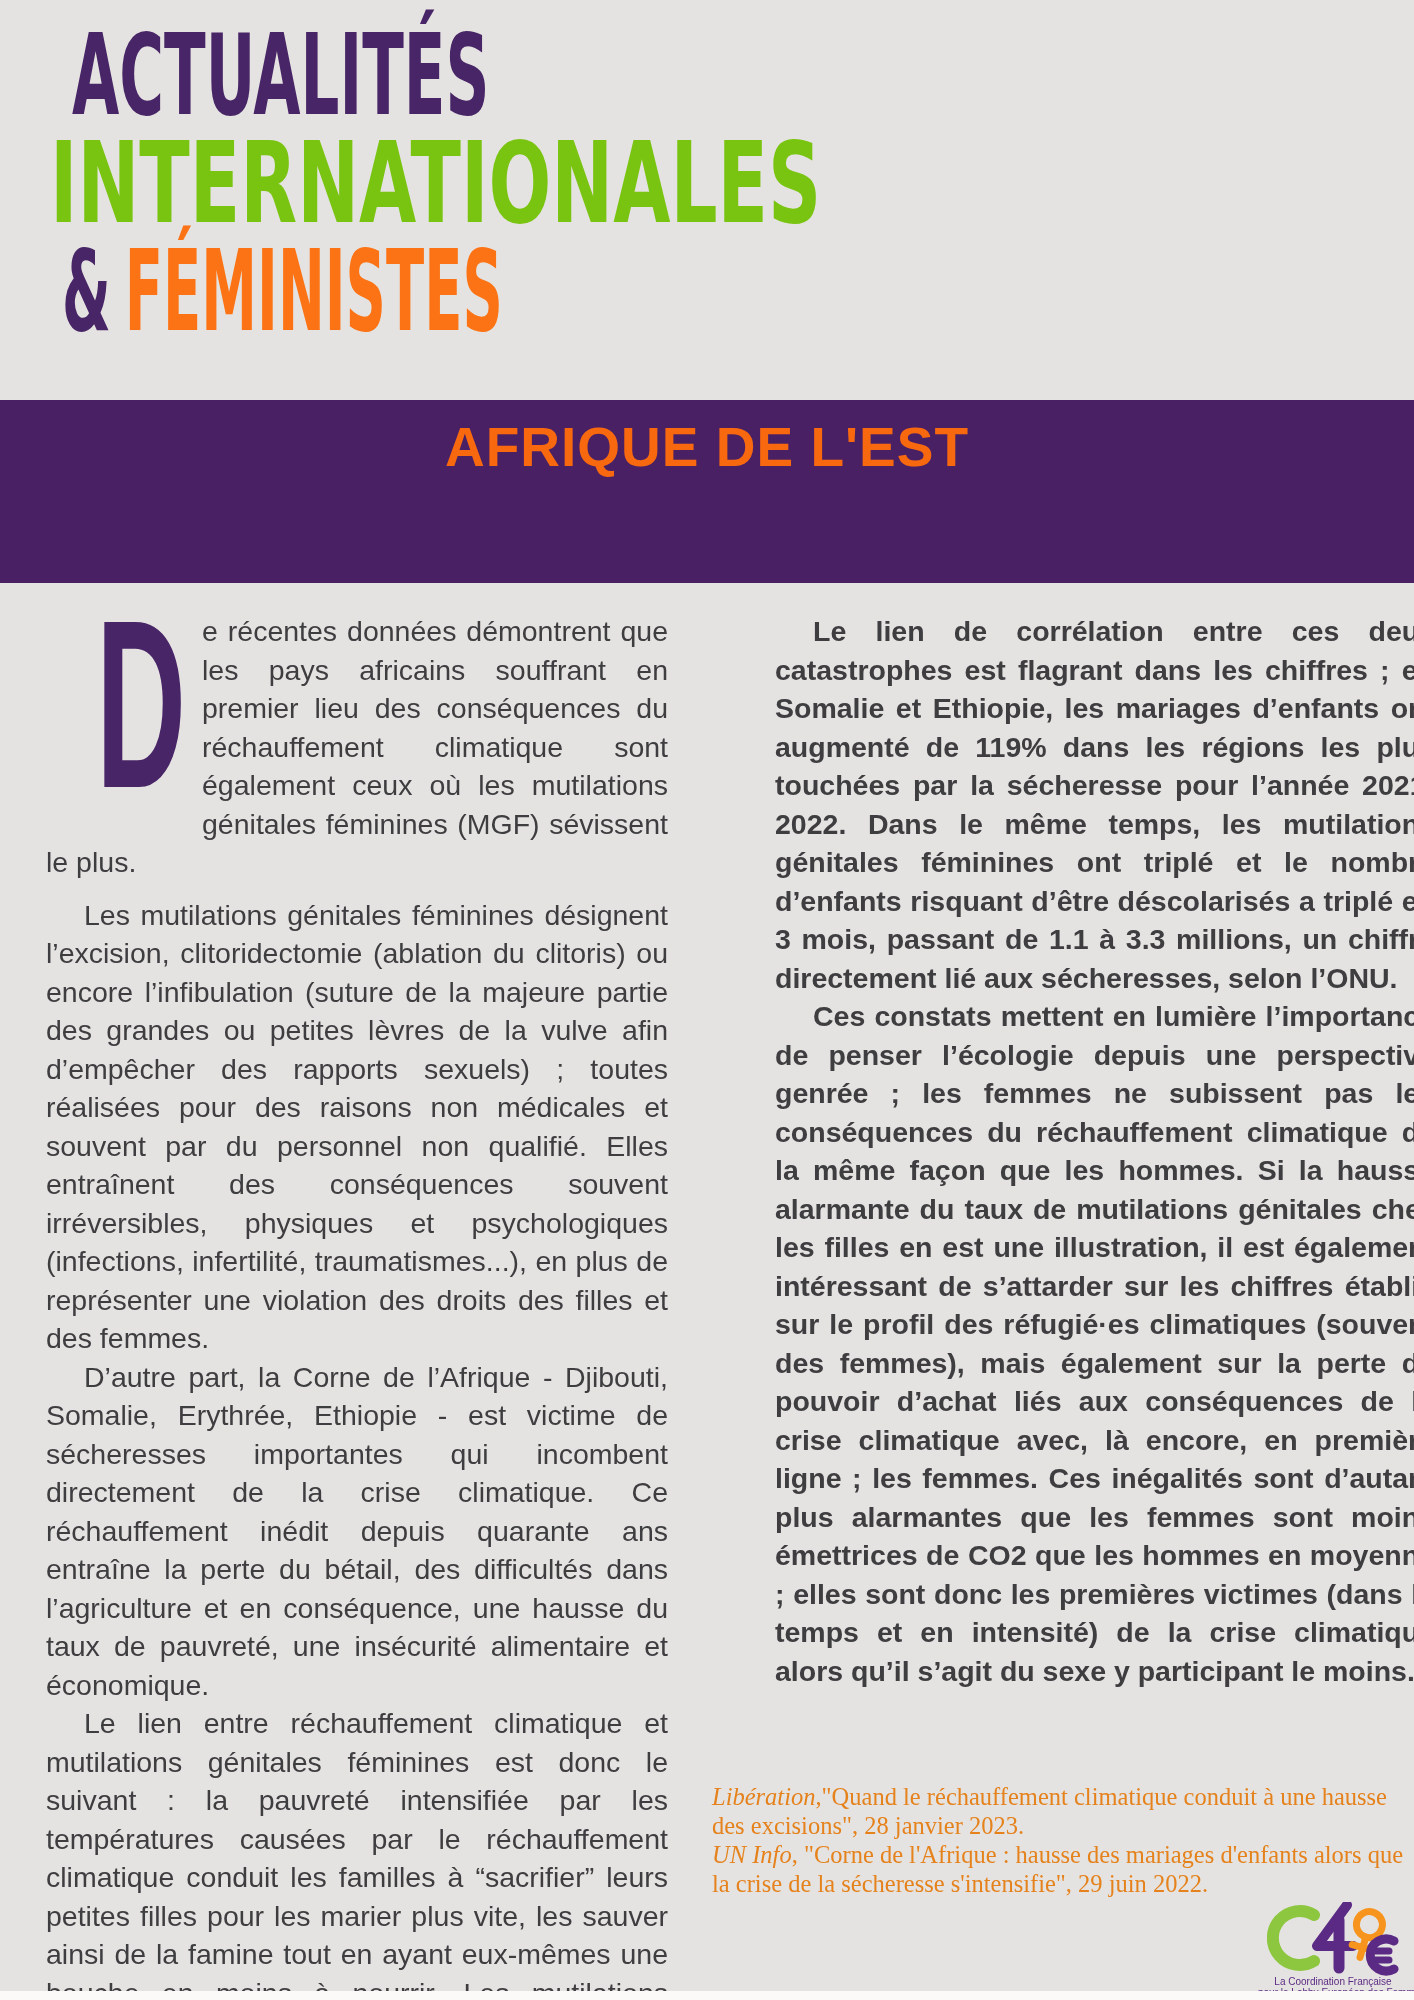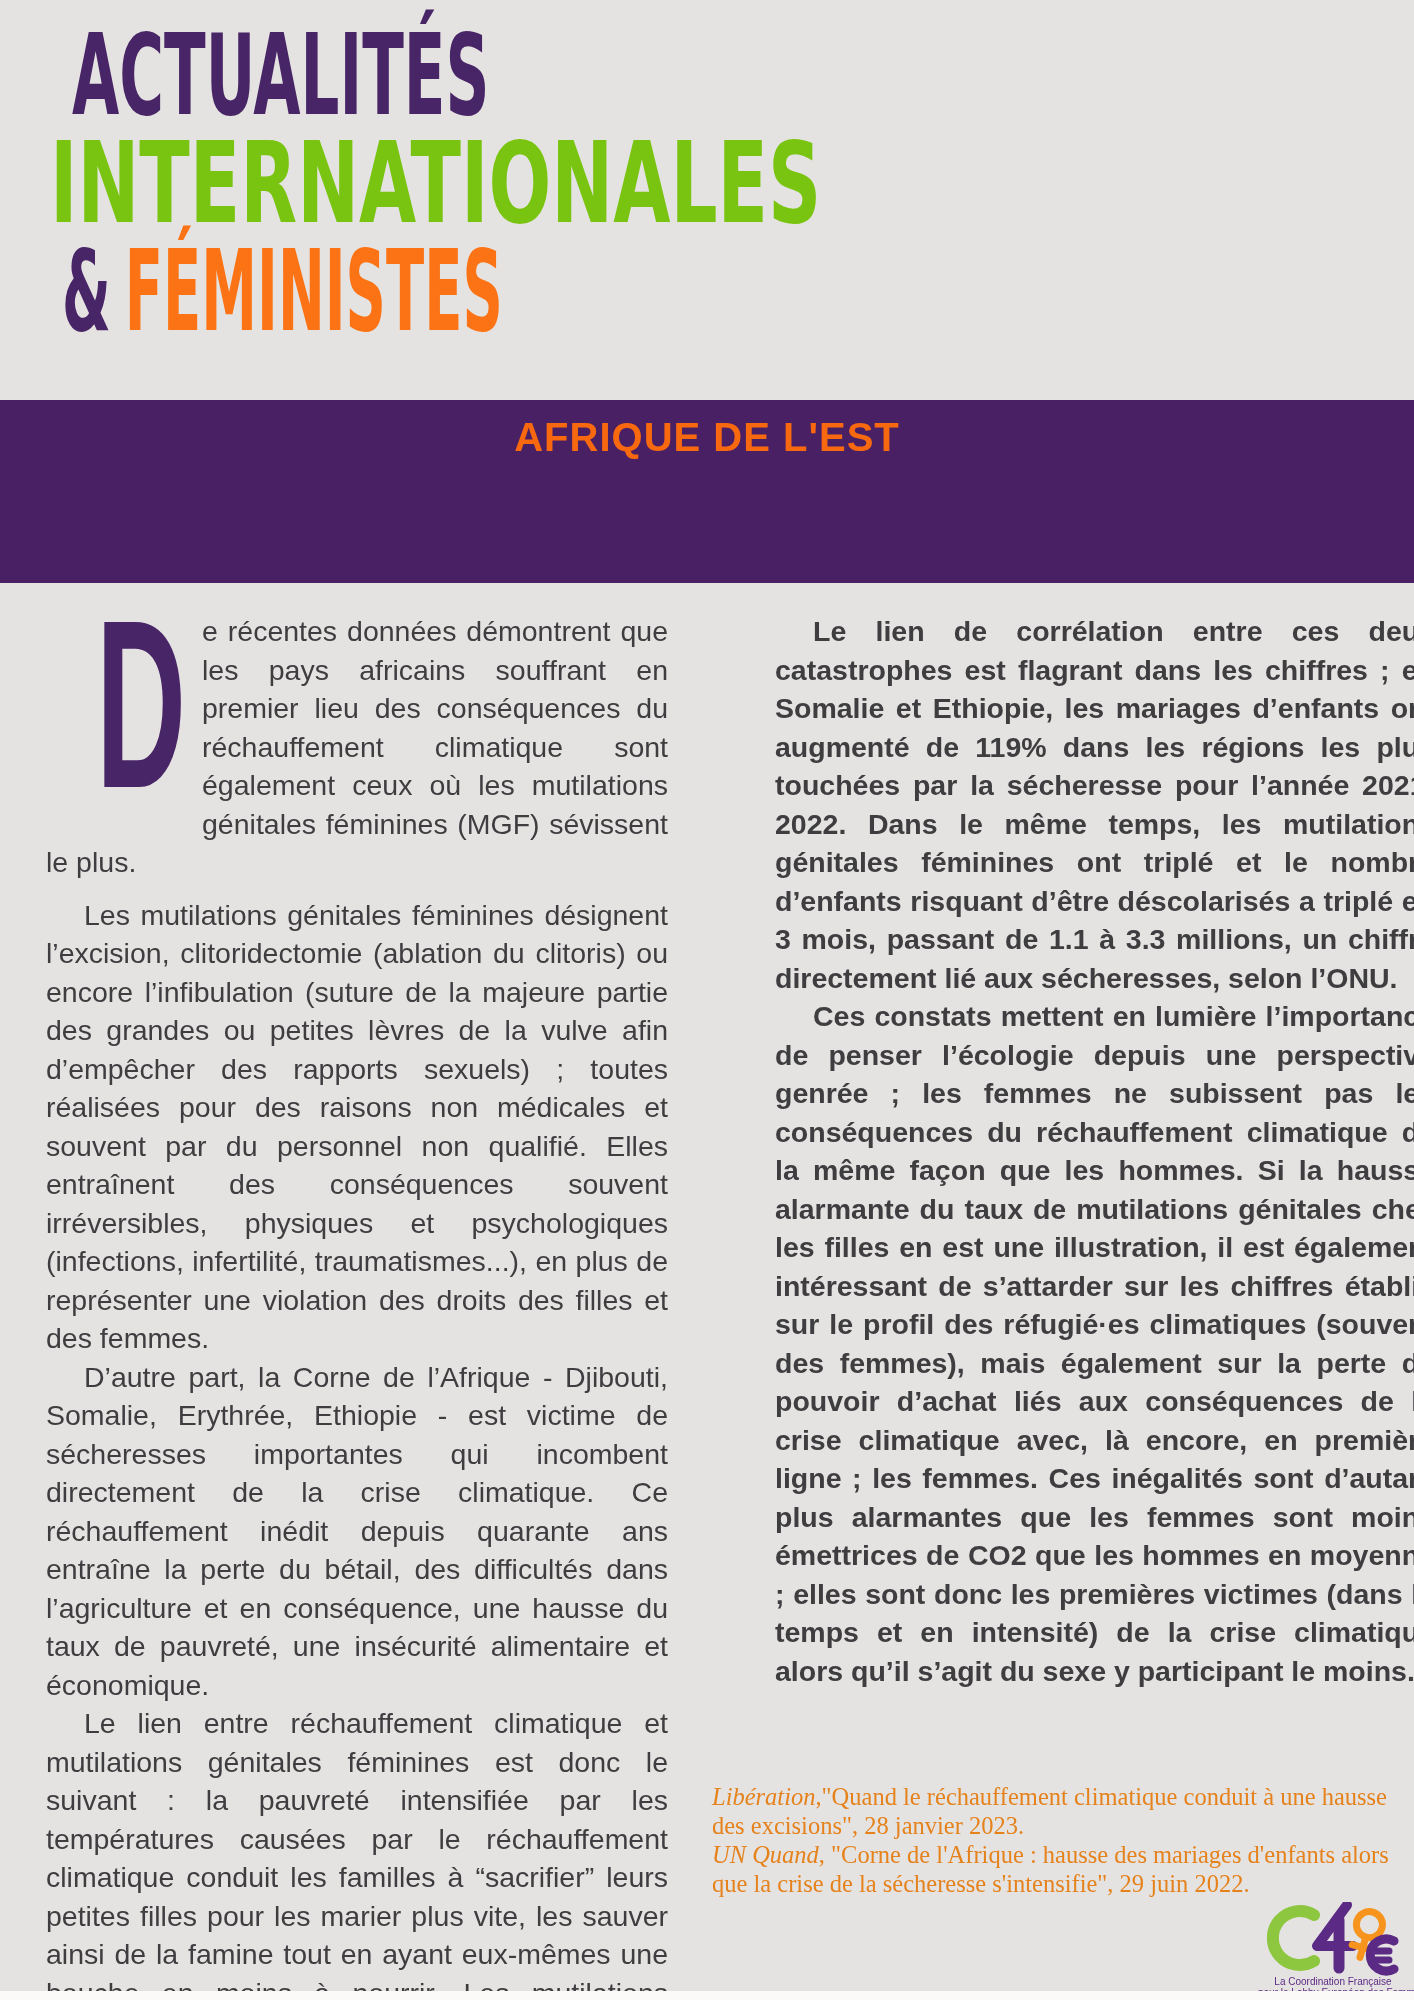--- a/index.html
+++ b/index.html
@@ -28,7 +28,7 @@
     background:#4a2064;text-align:center;
   }
   .banner-region{
-    margin-top:15px;font-size:40px;font-weight:bold;letter-spacing:1px;
+    margin-top:15px;font-size:55px;font-weight:bold;letter-spacing:1px;
     color:#f8690f;
   }
   .banner-headline{

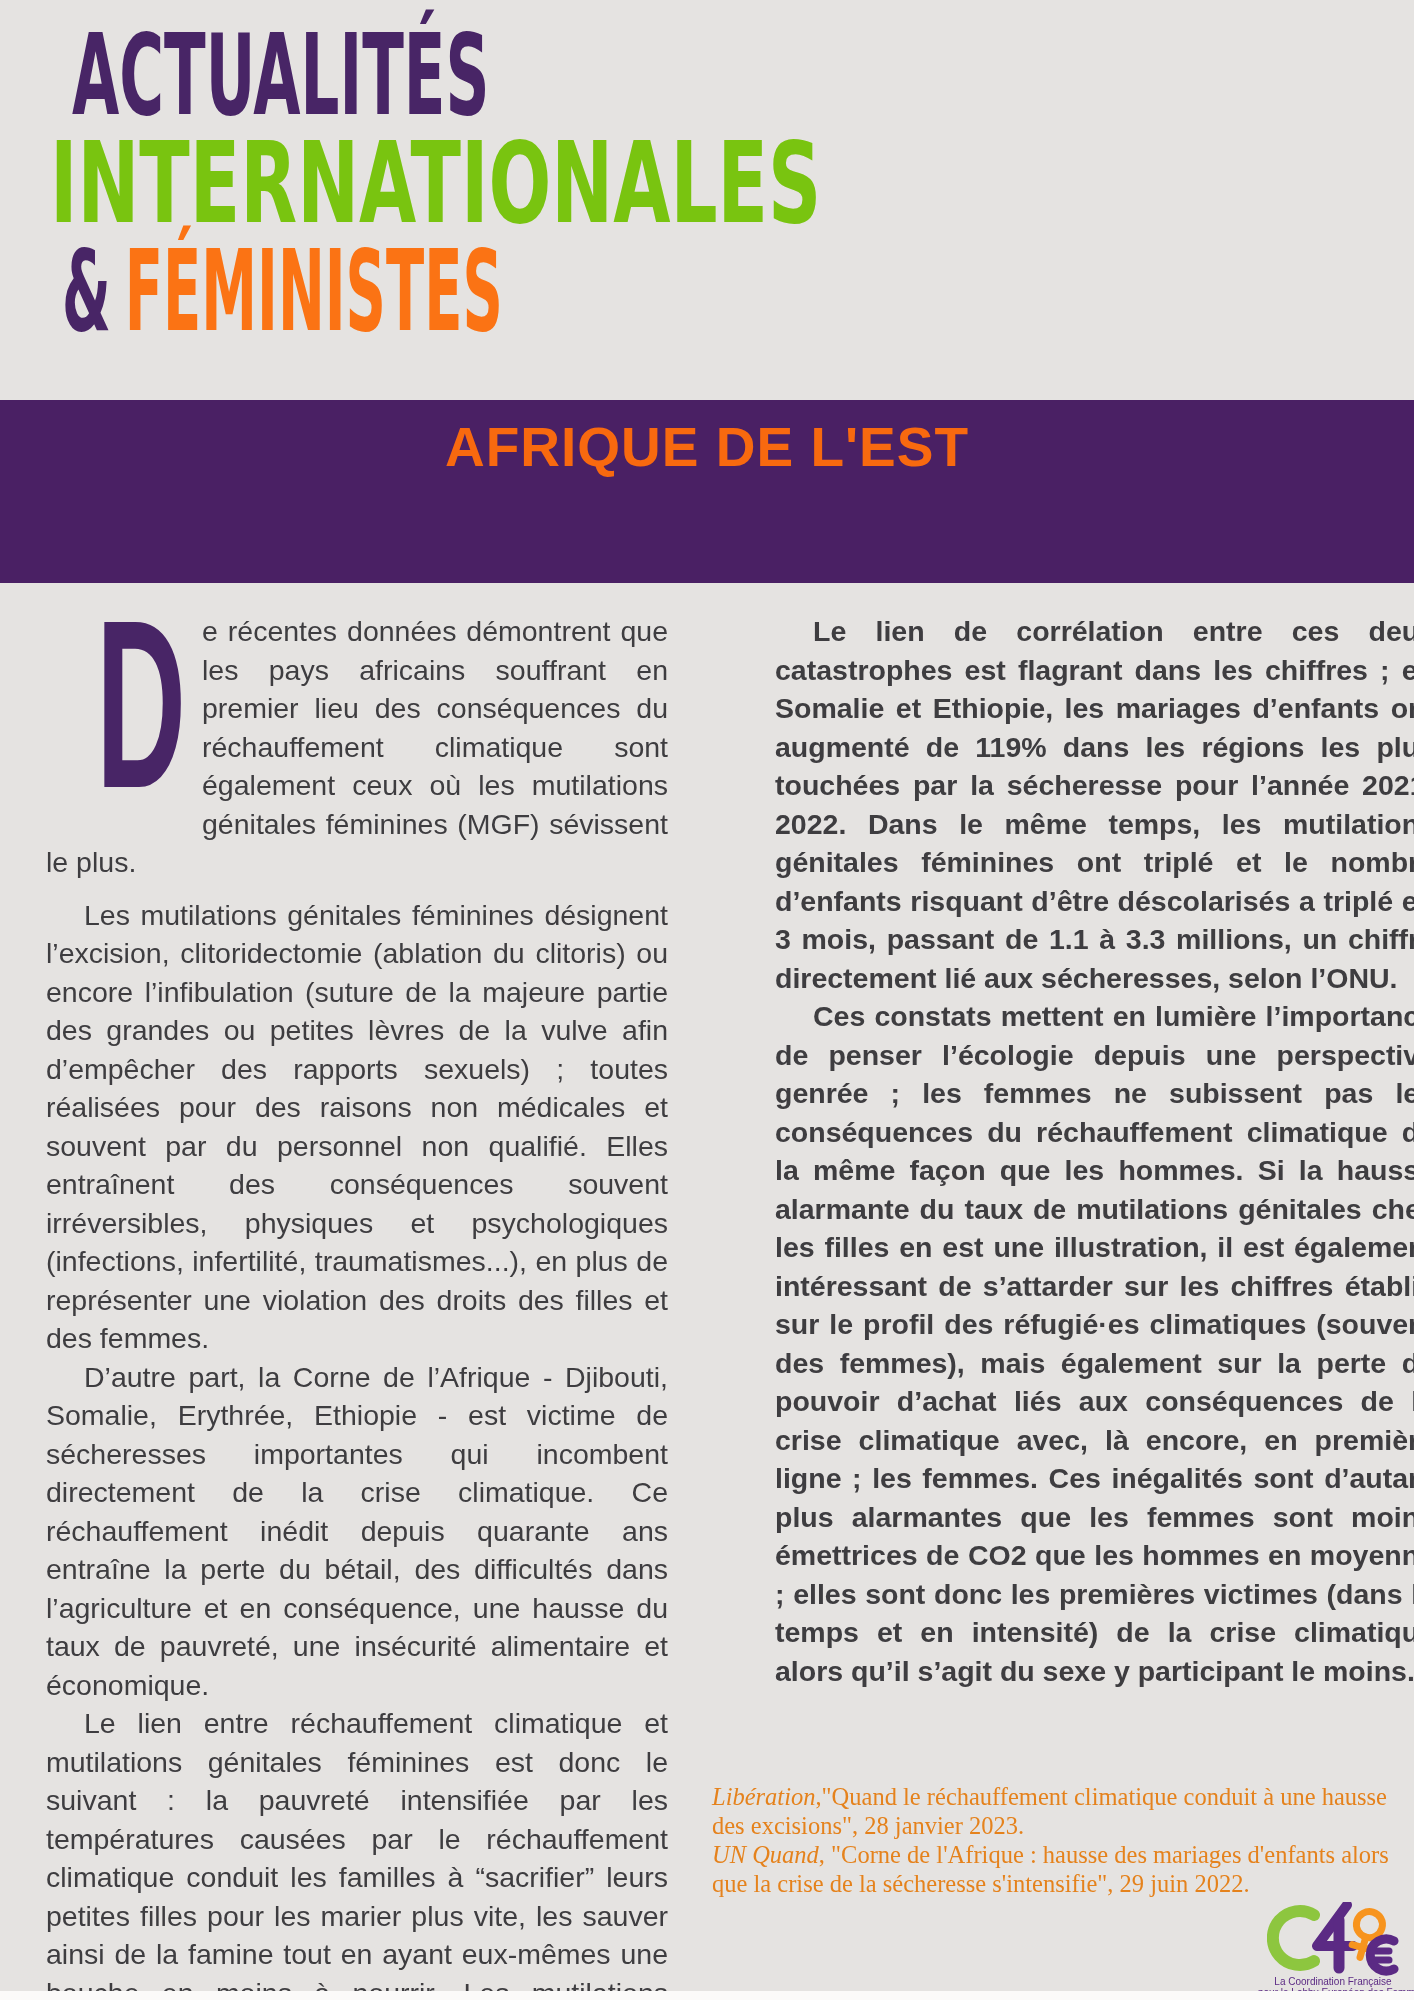--- a/index.html
+++ b/index.html
@@ -96,7 +96,7 @@
 
 <aside class="sources">
   <div><i>Libération</i><span>,"Quand le réchauffement climatique conduit à une hausse des excisions", 28 janvier 2023.</span></div>
-  <div><i>UN Quand</i><span>, "Corne de l'Afrique : hausse des mariages d'enfants alors que la crise de la sécheresse s'intensifie", 29 juin 2022.</span></div>
+  <div><i>UN Info</i><span>, "Corne de l'Afrique : hausse des mariages d'enfants alors que la crise de la sécheresse s'intensifie", 29 juin 2022.</span></div>
 </aside>
 
 <div class="logo">

